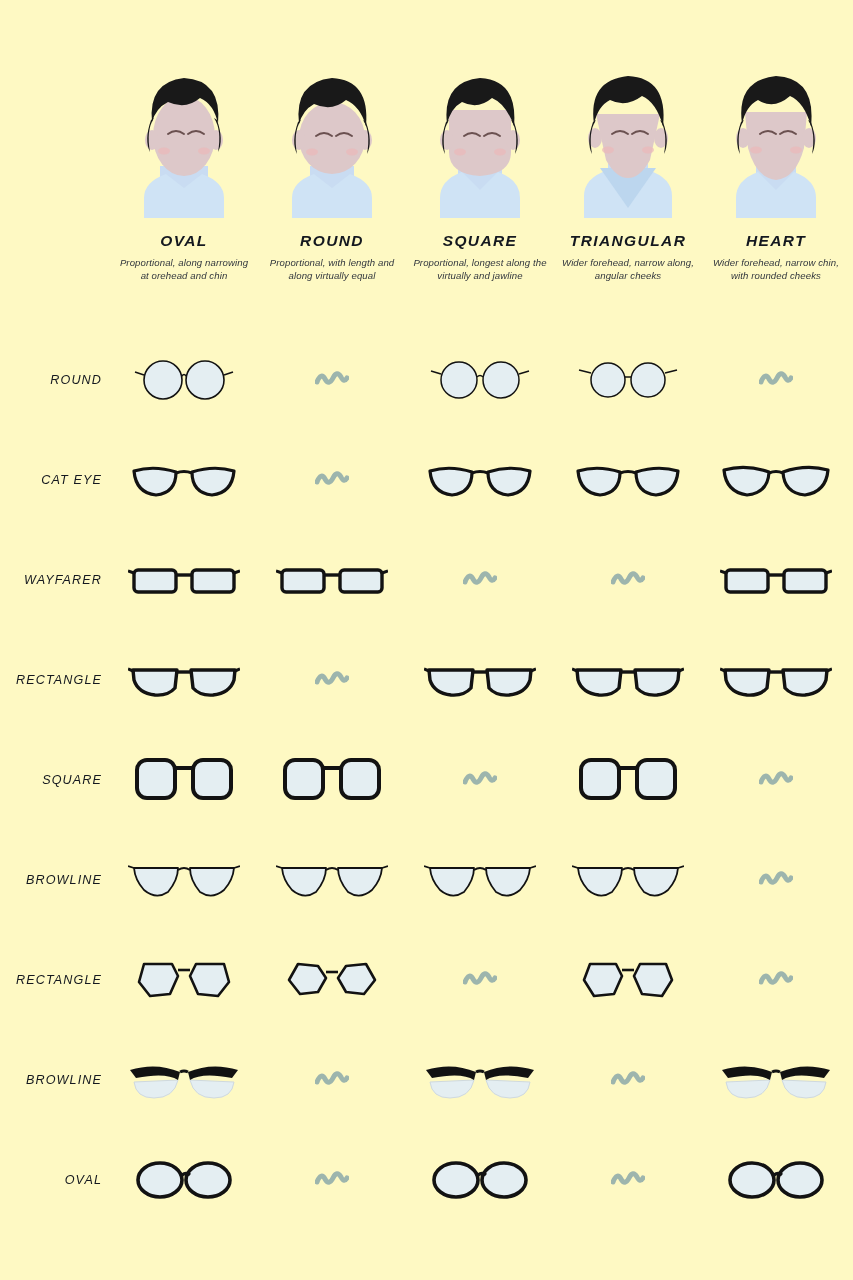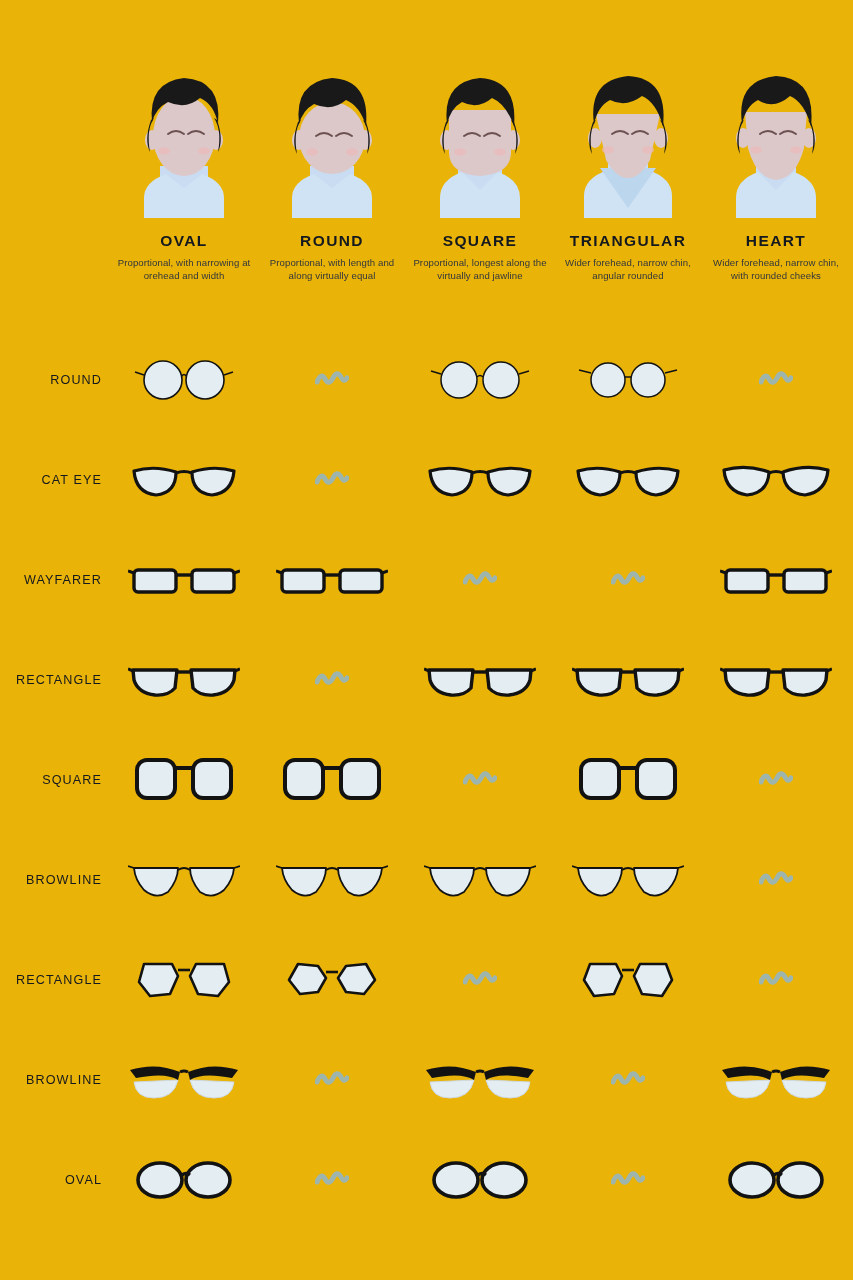--- a/index.html
+++ b/index.html
@@ -19,7 +19,8 @@
     width: 853px;
     height: 1280px;
     position: relative;
-    background: #eab308;
+    background: #fef9c3;
+    font-style: italic;
   }
 
   

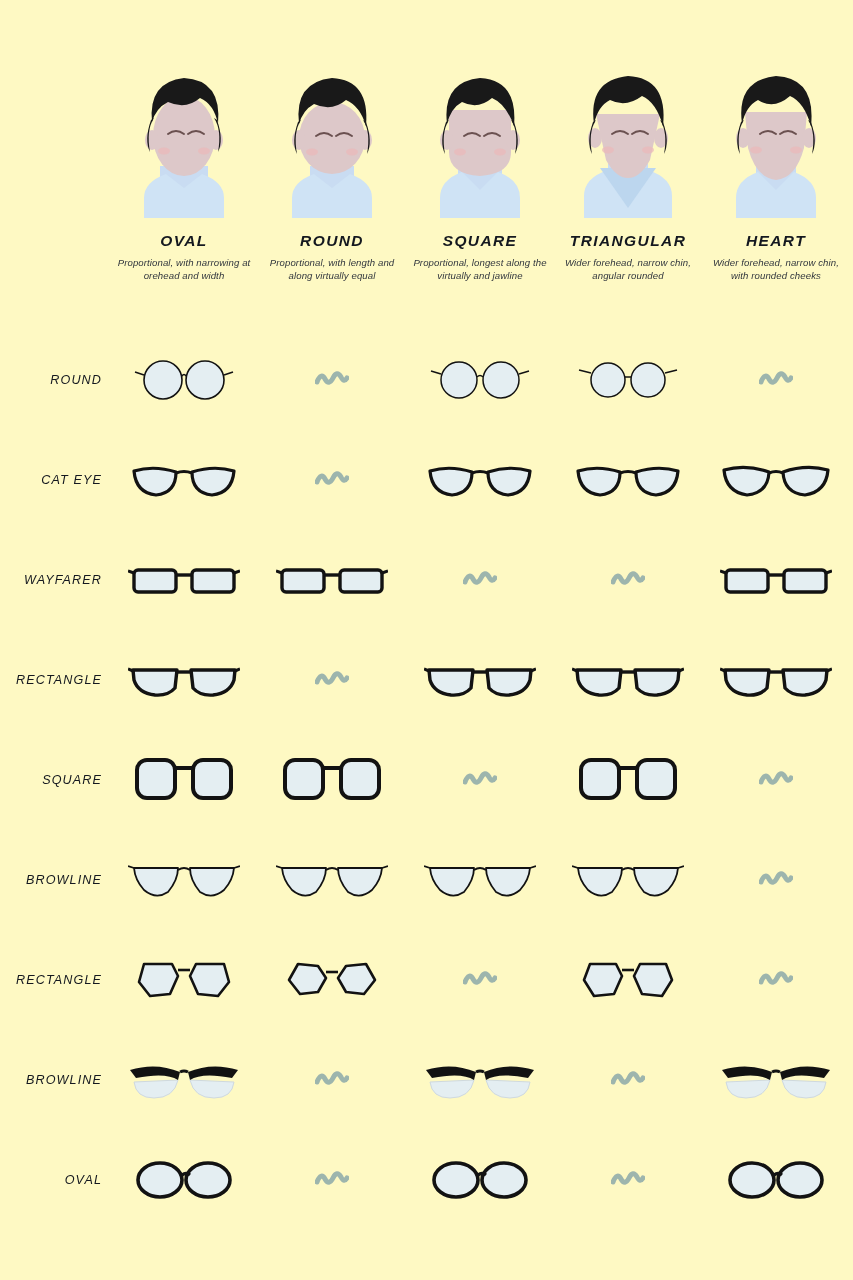--- a/index.html
+++ b/index.html
@@ -116,7 +116,7 @@
         </svg>
       </div>
       <div class="face-name">OVAL</div>
-      <div class="face-desc">Proportional, with narrowing at orehead and width</div>
+      <div class="face-desc">Proportional, along narrowing at orehead and chin</div>
     </div>
 
     <div class="face-col">

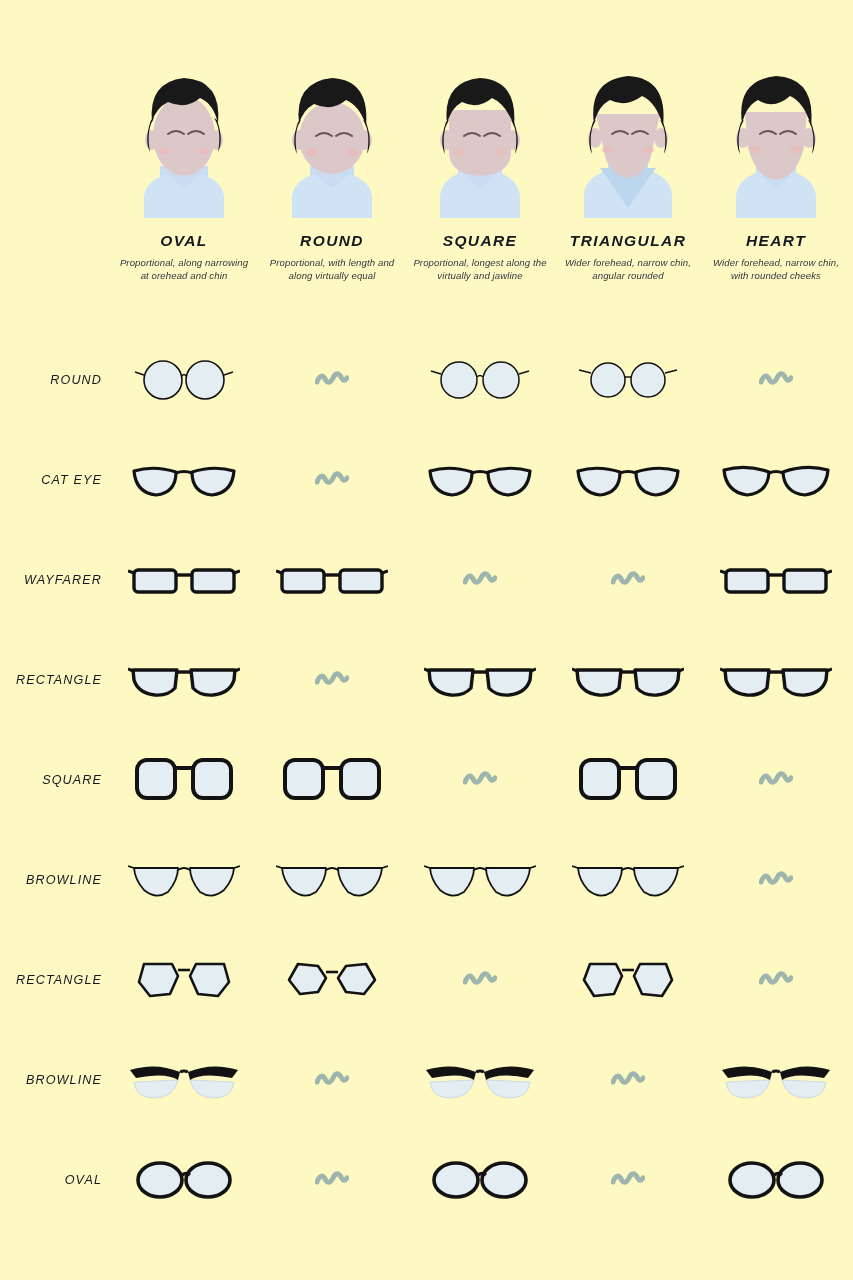--- a/index.html
+++ b/index.html
@@ -180,7 +180,7 @@
         </svg>
       </div>
       <div class="face-name">TRIANGULAR</div>
-      <div class="face-desc">Wider forehead, narrow chin, angular rounded</div>
+      <div class="face-desc">Wider forehead, narrow along, angular cheeks</div>
     </div>
 
     <div class="face-col">

